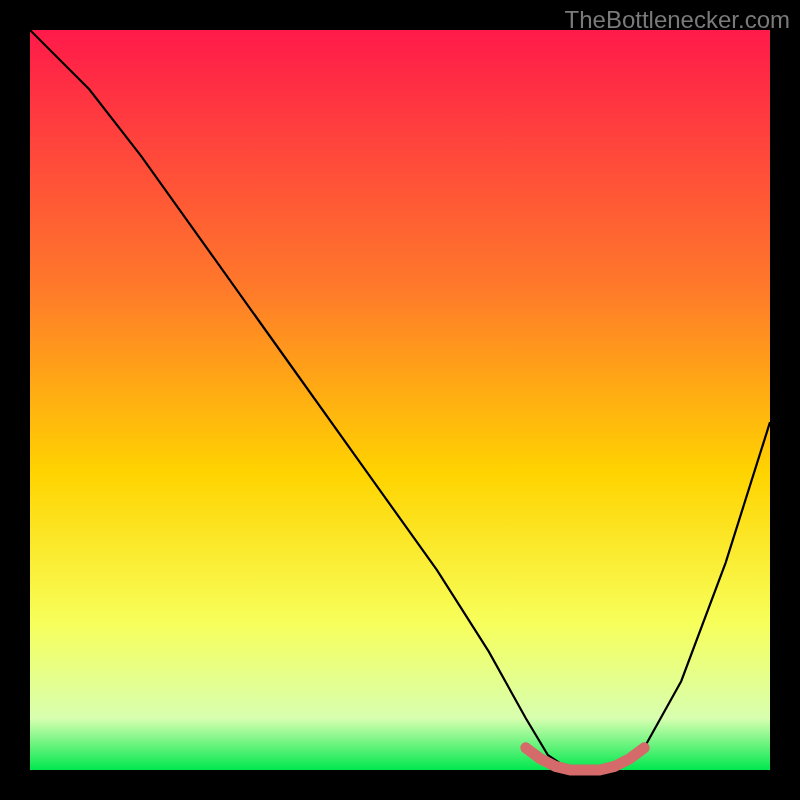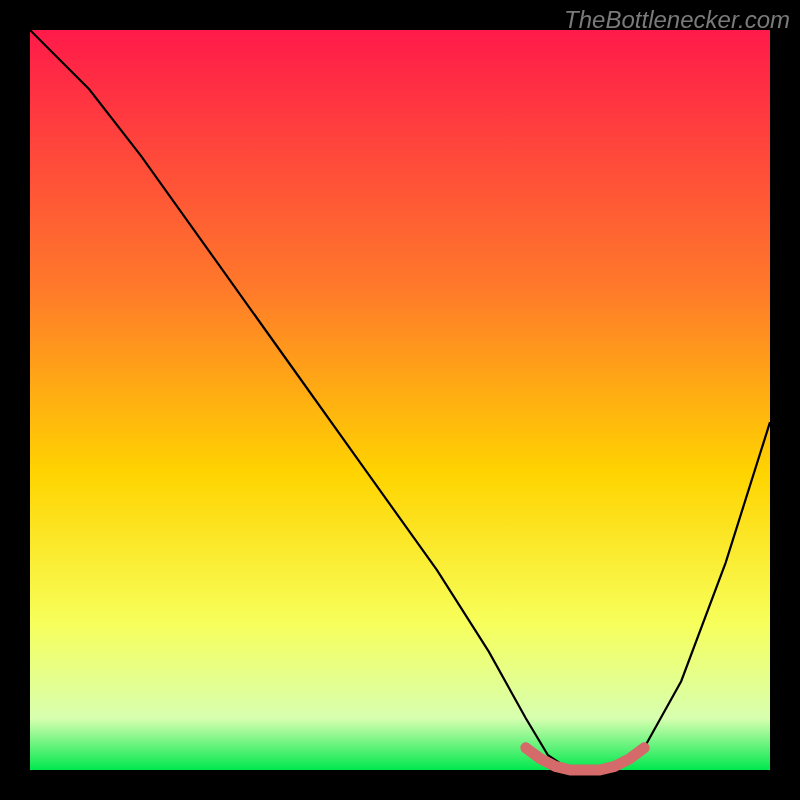--- a/index.html
+++ b/index.html
@@ -4,7 +4,7 @@
 <style>
   * { margin: 0; padding: 0; box-sizing: border-box; }
   body { width: 800px; height: 800px; background: #000; position: relative; font-family: Arial, sans-serif; }
-  .chart-container { width: 800px; height: 800px; position: relative; font-style: italic; }
+  .chart-container { width: 800px; height: 800px; position: relative; }
   .watermark { position: absolute; top: 6px; right: 10px; color: #7a7a7a; font-size: 24px; font-weight: 500; z-index: 10; }
   svg { display: block; }
 </style>

